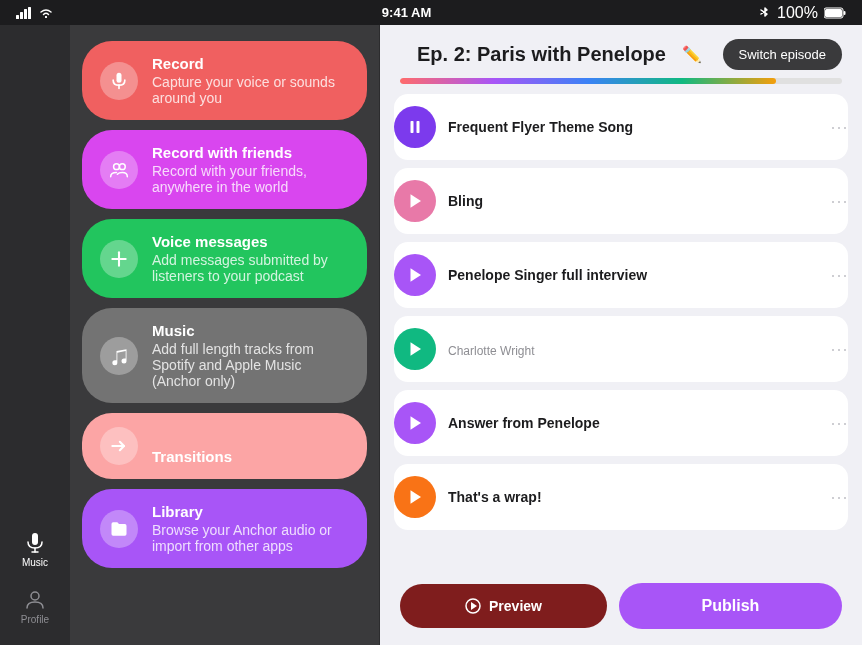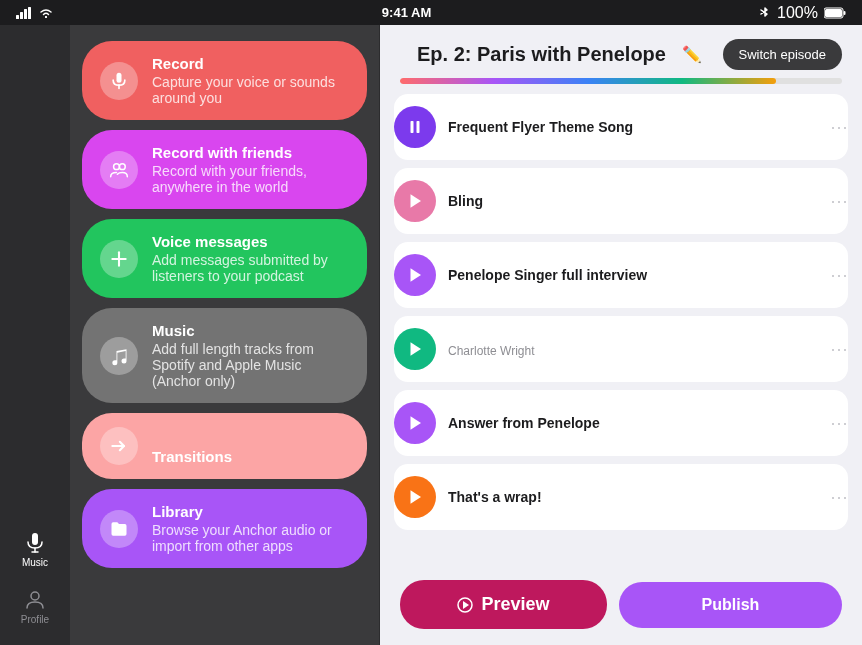--- a/index.html
+++ b/index.html
@@ -197,12 +197,12 @@
       gap: 12px;
     }
     .preview-btn {
-      background: #be185d;
+      background: #7f1d1d;
       color: #fff;
       border: none;
       border-radius: 24px;
       padding: 14px 28px;
-      font-size: 18px;
+      font-size: 14px;
       font-weight: 600;
       cursor: pointer;
       display: flex;

